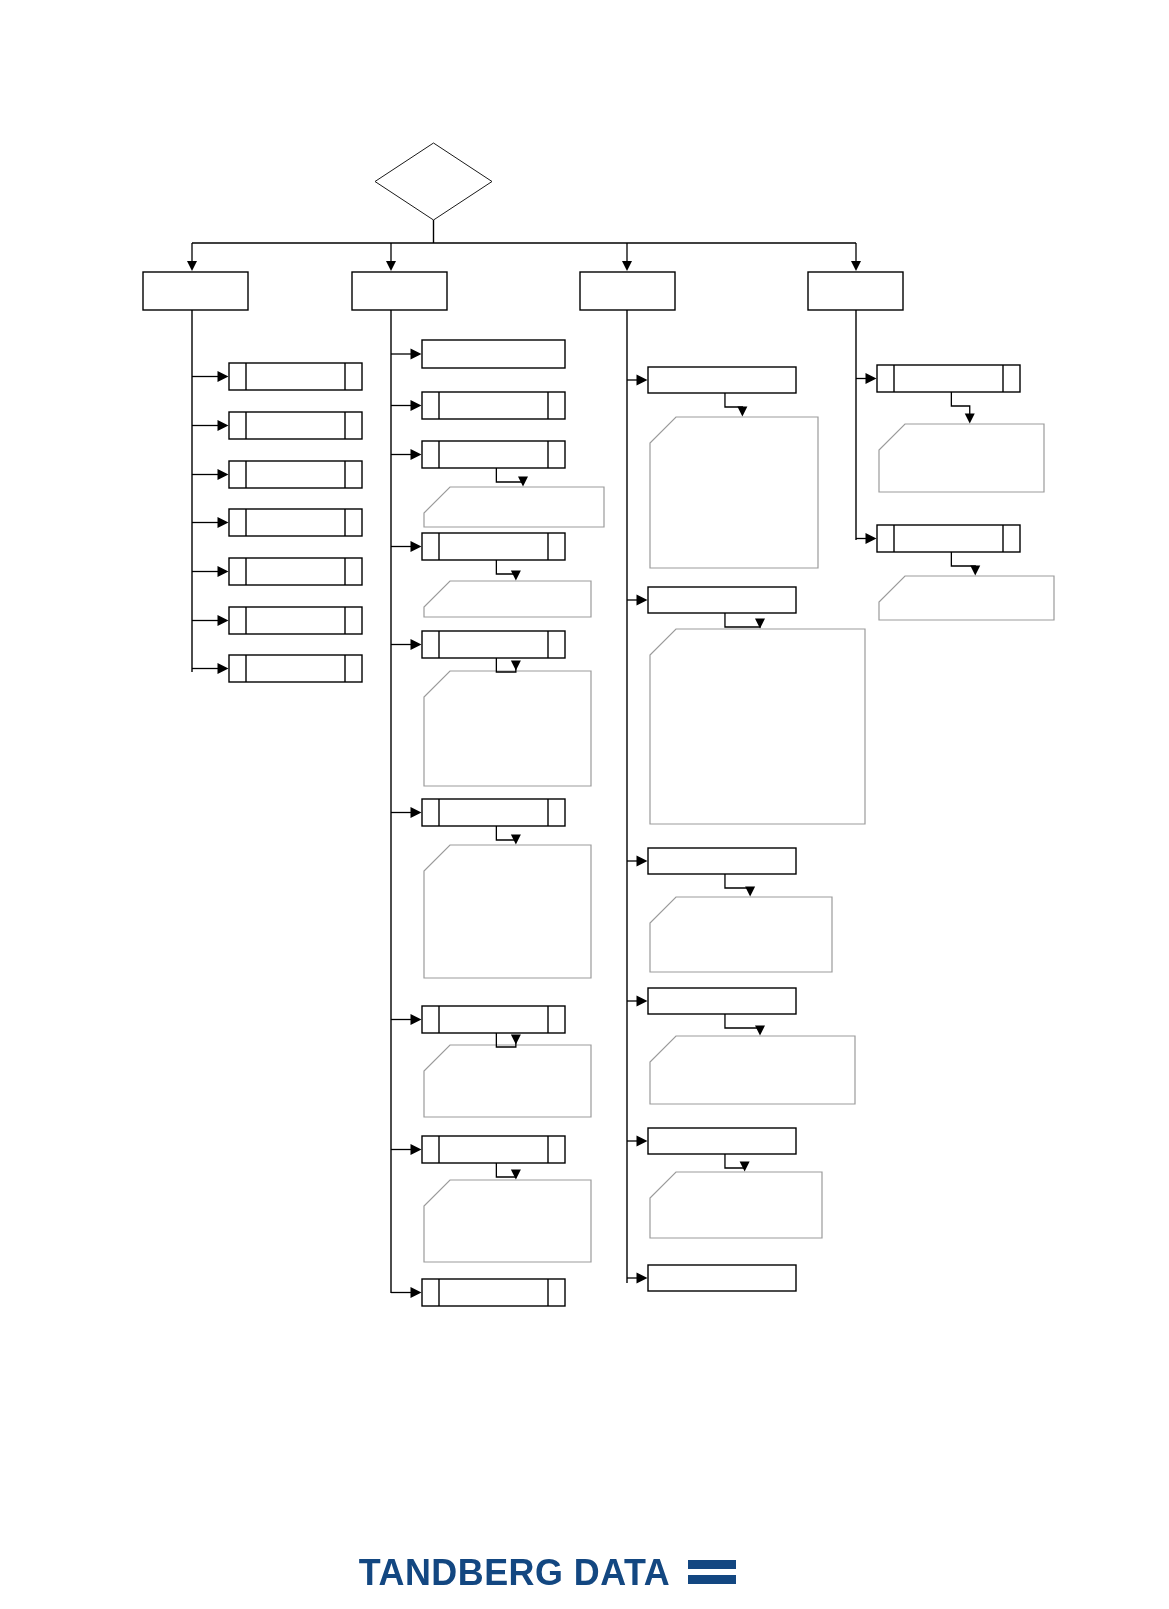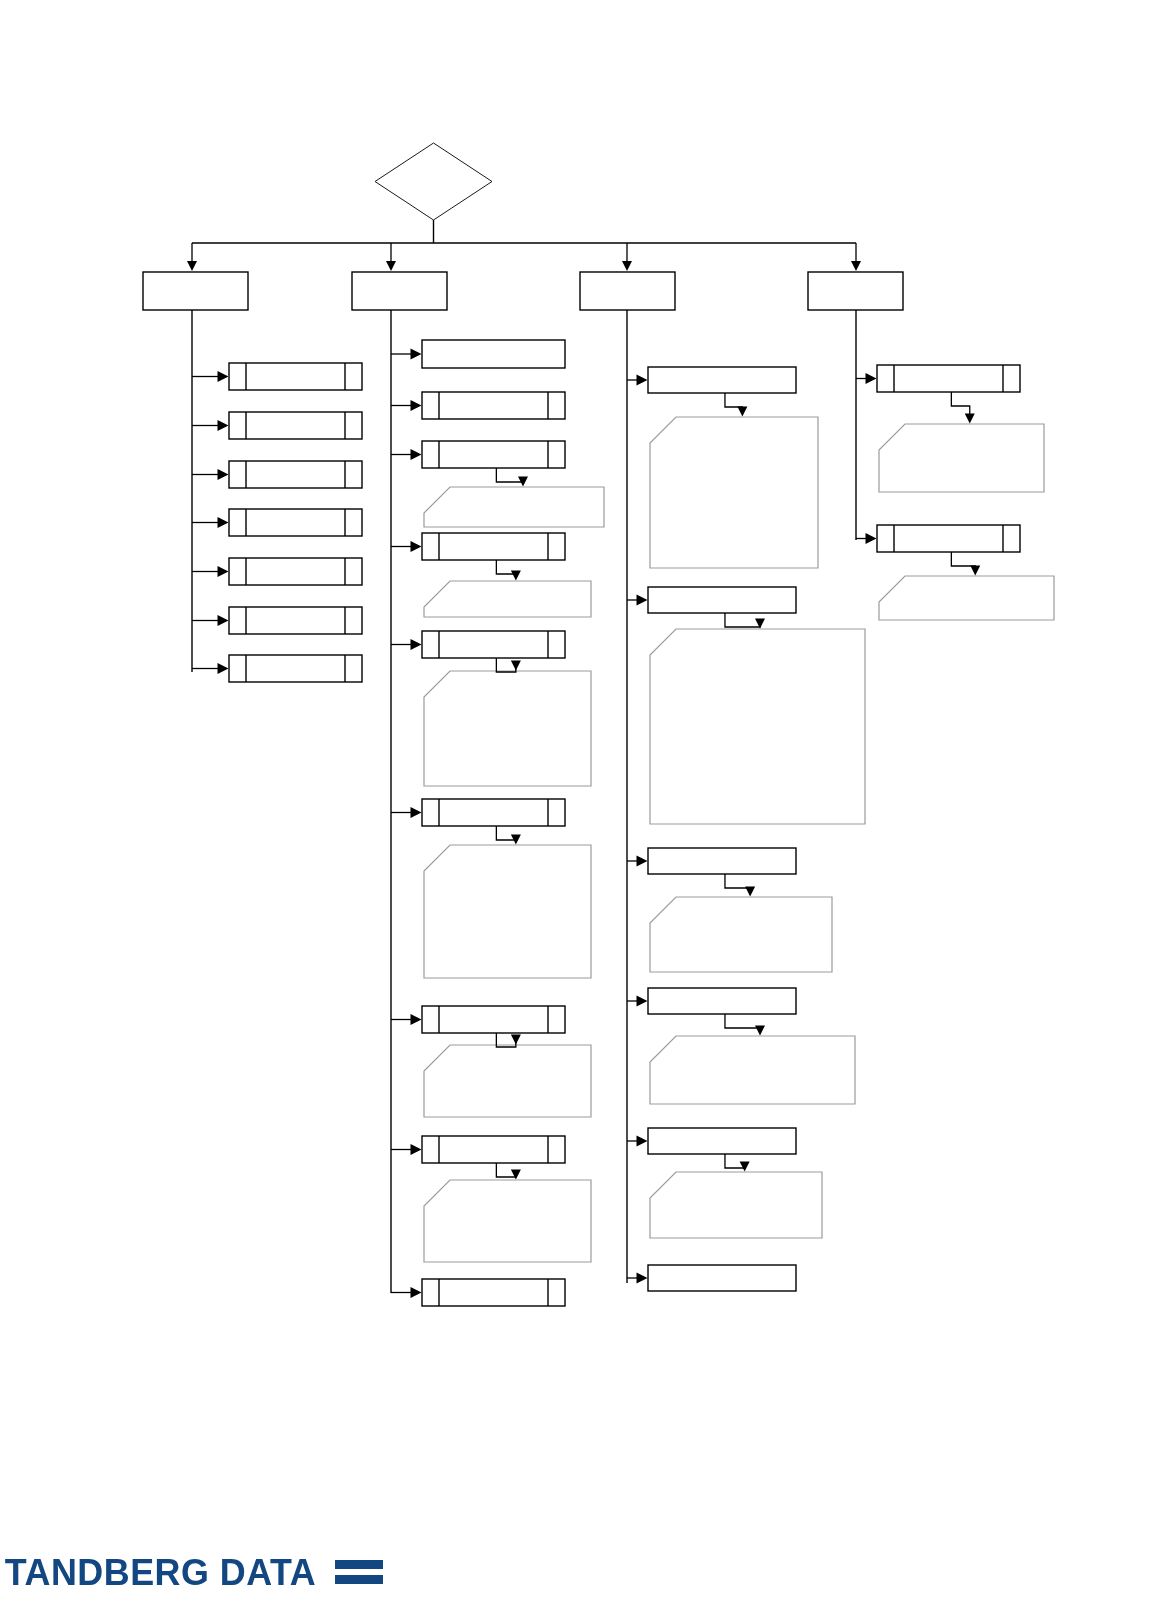--- a/index.html
+++ b/index.html
@@ -41,6 +41,7 @@
     left: 0;
     bottom: 18px;
     width: 1090px;
+    text-align: center;
     pointer-events: none;
     margin-top: 36px;
   }

